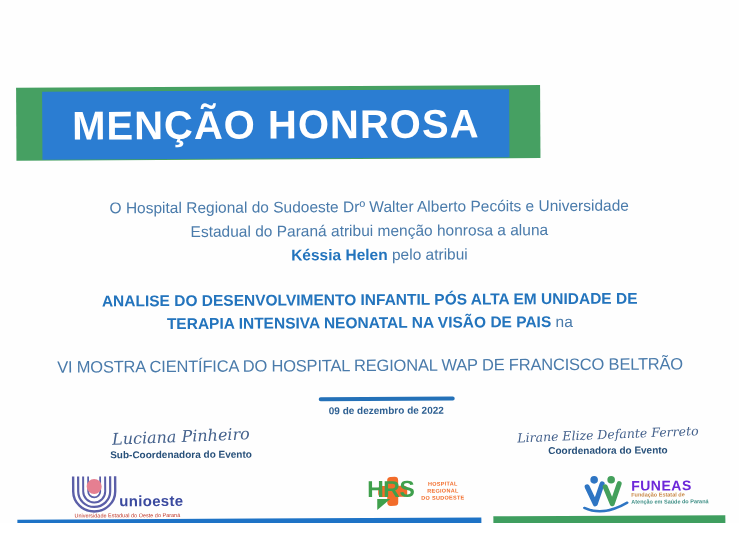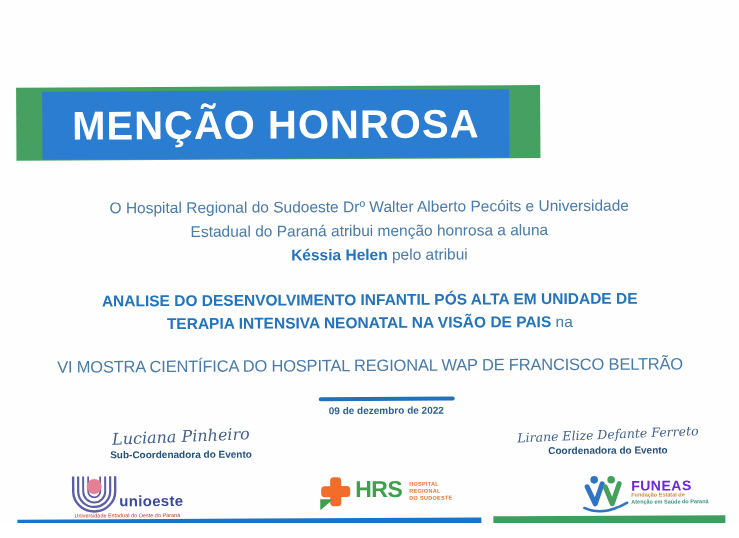--- a/index.html
+++ b/index.html
@@ -59,7 +59,7 @@
   .uni-name{position:absolute;left:48px;top:17px;font-size:15px;font-weight:700;color:#3b4a9f;letter-spacing:0.3px;}
   .uni-sub{position:absolute;left:0;top:37px;width:112px;font-size:5.5px;color:#c0392b;text-align:center;white-space:nowrap;}
 
-  .logo-hrs{left:316px;top:476px;width:126px;height:40px;}
+  .logo-hrs{left:328px;top:476px;width:126px;height:40px;text-align:center;}
   .hrs-acronym{position:absolute;left:38px;top:0px;font-size:23px;font-weight:700;color:#3fa04c;letter-spacing:-0.5px;}
   .hrs-sub{position:absolute;left:92px;top:5px;font-size:5.5px;line-height:7px;color:#f26c2a;font-weight:700;letter-spacing:0.3px;white-space:nowrap;}
 

